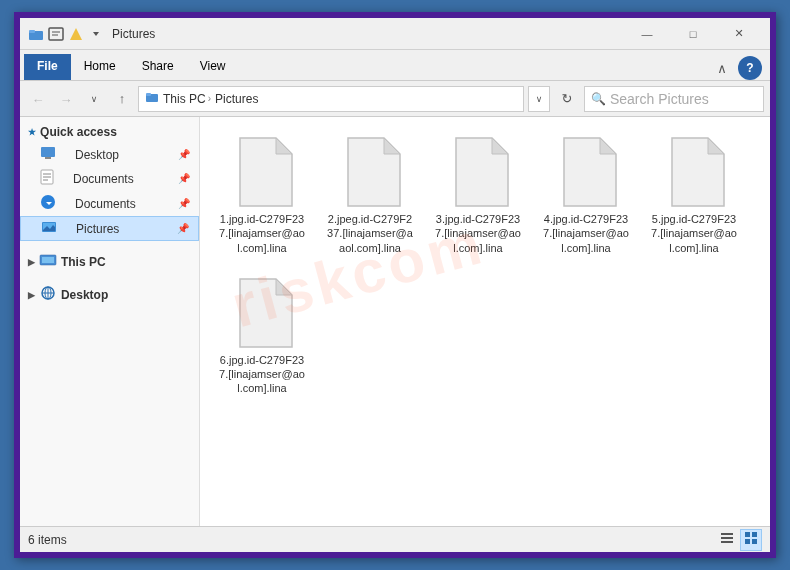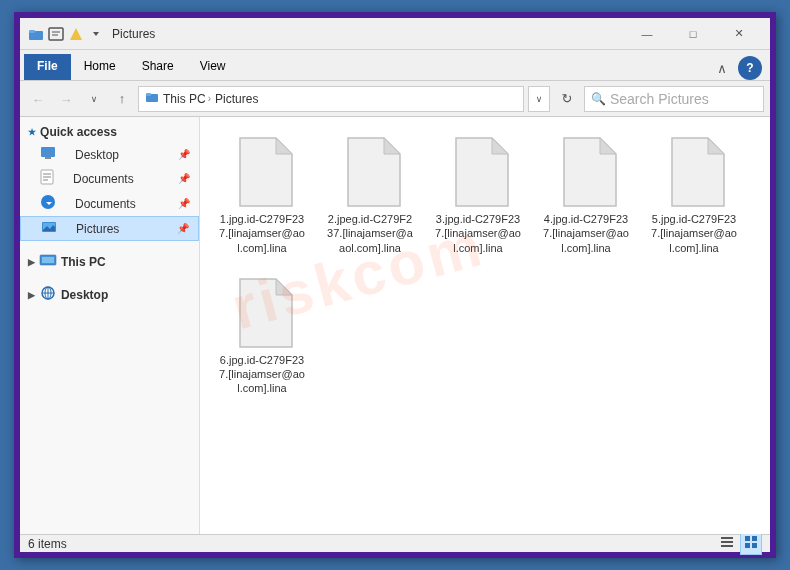--- a/index.html
+++ b/index.html
@@ -279,7 +279,7 @@
     }
     
     .statusbar {
-      height: 18px;
+      height: 26px;
       background: #f0f0f0;
       border-top: 1px solid #ccc;
       display: flex;

